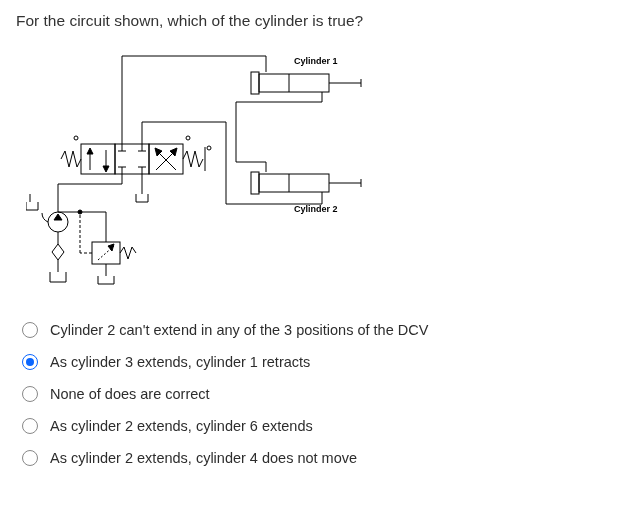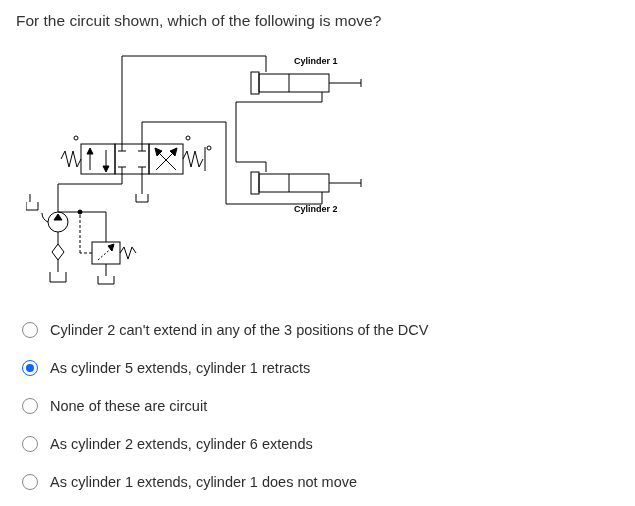--- a/index.html
+++ b/index.html
@@ -71,7 +71,7 @@
 </head>
 <body>
 
-<div class="question-text">For the circuit shown, which of the following is move?</div>
+<div class="question-text">For the circuit shown, which of the cylinder is true?</div>
 
 <div class="diagram-area">
   <svg width="420" height="250" viewBox="0 0 420 250">

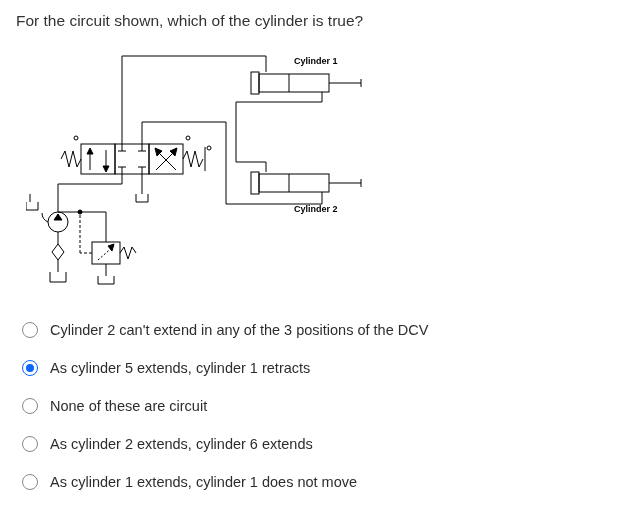--- a/index.html
+++ b/index.html
@@ -28,7 +28,7 @@
   .options {
     display: flex;
     flex-direction: column;
-    gap: 22px;
+    gap: 16px;
     margin-left: 6px;
   }
   .option {

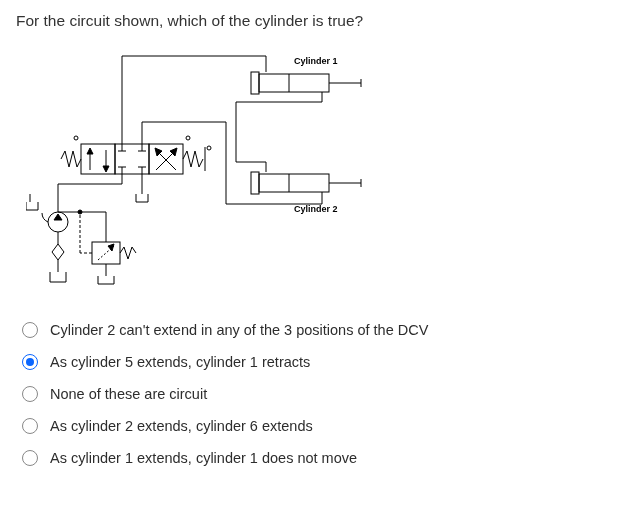--- a/index.html
+++ b/index.html
@@ -186,7 +186,7 @@
   </label>
   <label class="option">
     <span class="radio selected"></span>
-    <span class="option-label">As cylinder 5 extends, cylinder 1 retracts</span>
+    <span class="option-label">As cylinder 3 extends, cylinder 1 retracts</span>
   </label>
   <label class="option">
     <span class="radio"></span>

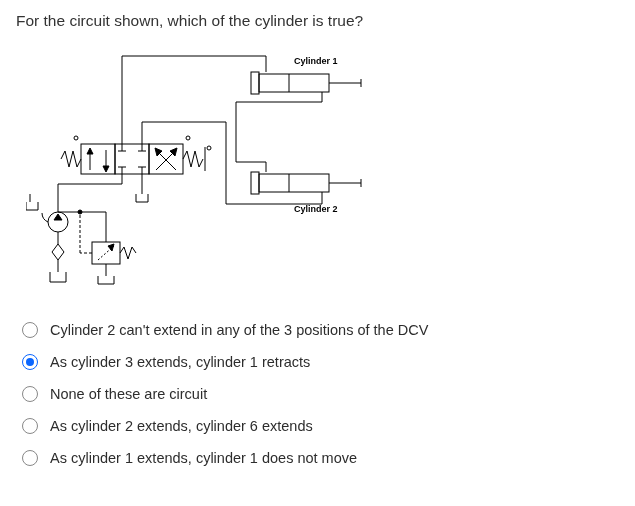--- a/index.html
+++ b/index.html
@@ -190,7 +190,7 @@
   </label>
   <label class="option">
     <span class="radio"></span>
-    <span class="option-label">None of these are circuit</span>
+    <span class="option-label">None of does are correct</span>
   </label>
   <label class="option">
     <span class="radio"></span>

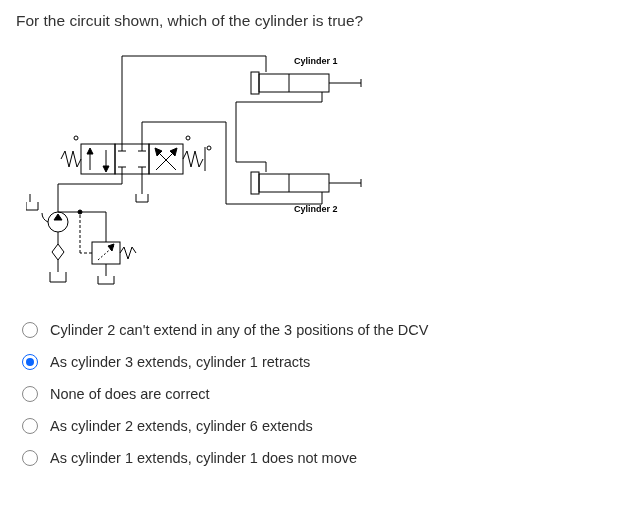--- a/index.html
+++ b/index.html
@@ -198,7 +198,7 @@
   </label>
   <label class="option">
     <span class="radio"></span>
-    <span class="option-label">As cylinder 1 extends, cylinder 1 does not move</span>
+    <span class="option-label">As cylinder 2 extends, cylinder 4 does not move</span>
   </label>
 </div>
 

